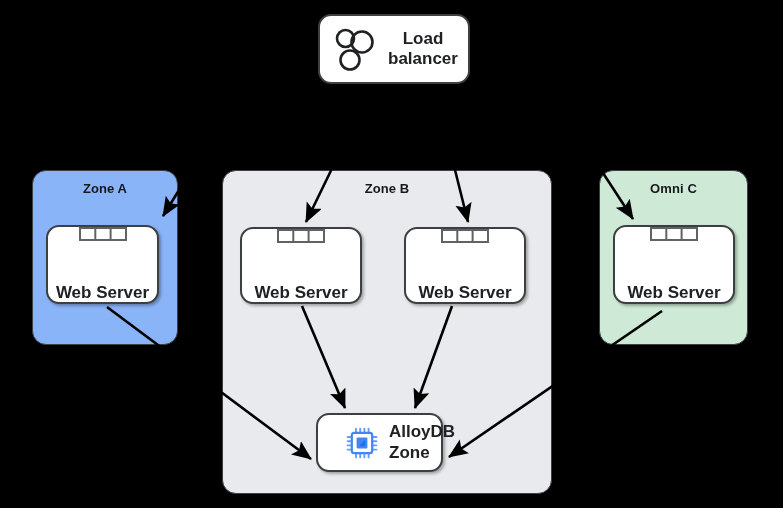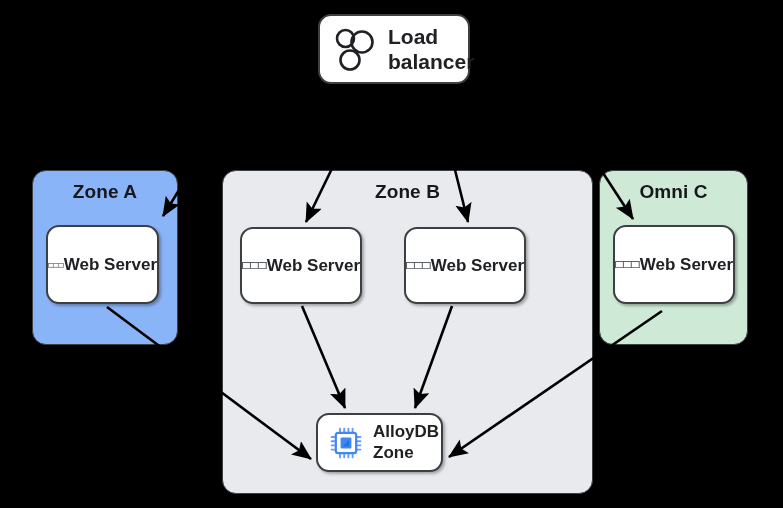--- a/index.html
+++ b/index.html
@@ -91,8 +91,8 @@
     gap: 12px;
   }
   #load-balancer .card-label {
-    text-align: left;
-    font-size: 21px;
+    text-align: center;
+    font-size: 17px;
     line-height: 1.2;
   }
   .lb-icon { width: 42px; height: 44px; display: block; flex: 0 0 auto; }

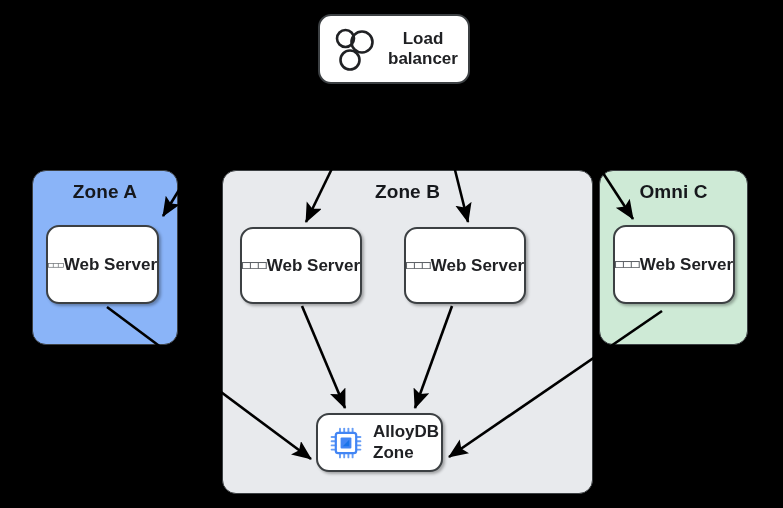--- a/index.html
+++ b/index.html
@@ -45,7 +45,7 @@
     left: 0;
     width: 100%;
     text-align: center;
-    font-size: 19px;
+    font-size: 13px;
     font-weight: bold;
     color: #16181c;
     letter-spacing: 0.1px;

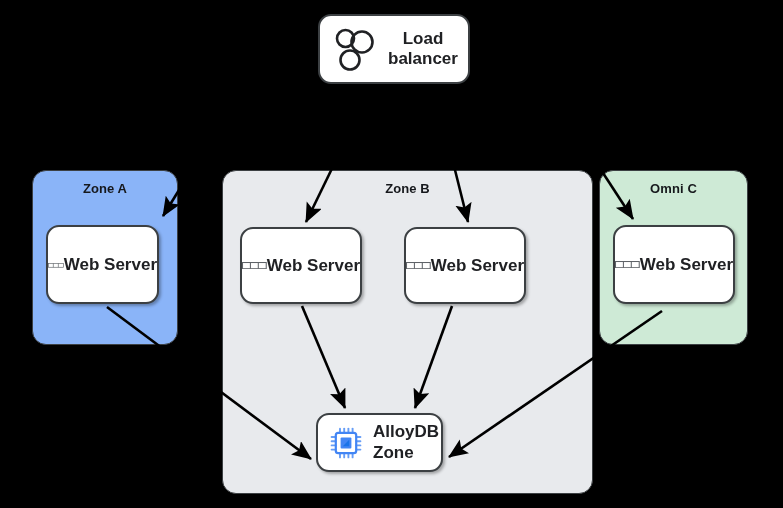--- a/index.html
+++ b/index.html
@@ -169,7 +169,7 @@
     <span class="card-label">Web Server</span>
   </div>
 
-  <div class="node zone" id="zone-b" style="left:222px; top:170px; width:371px; height:324px;">
+  <div class="node zone" id="zone-b" style="left:222px; top:170px; width:330px; height:324px;">
     <div class="zone-label">Zone B</div>
   </div>
 

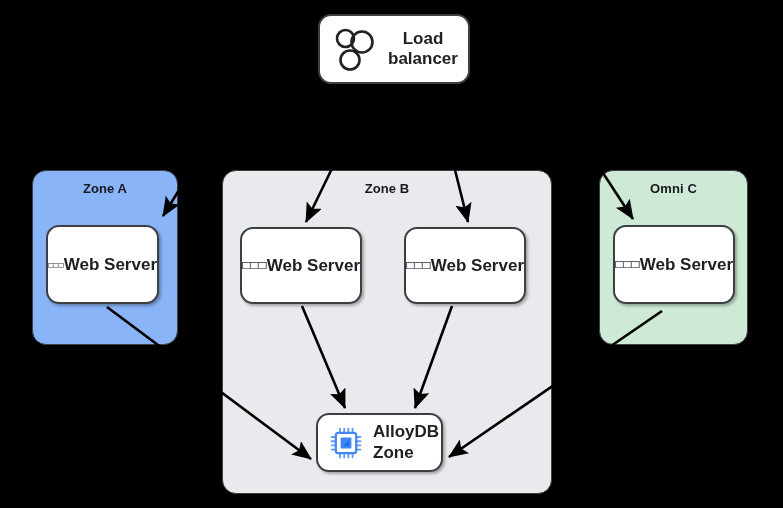--- a/index.html
+++ b/index.html
@@ -62,7 +62,7 @@
     box-shadow: 2px 2px 3px rgba(0,0,0,0.30);
     z-index: 3;
     display: flex;
-    flex-direction: row;
+    flex-direction: column;
     align-items: center;
     justify-content: space-between;
   }

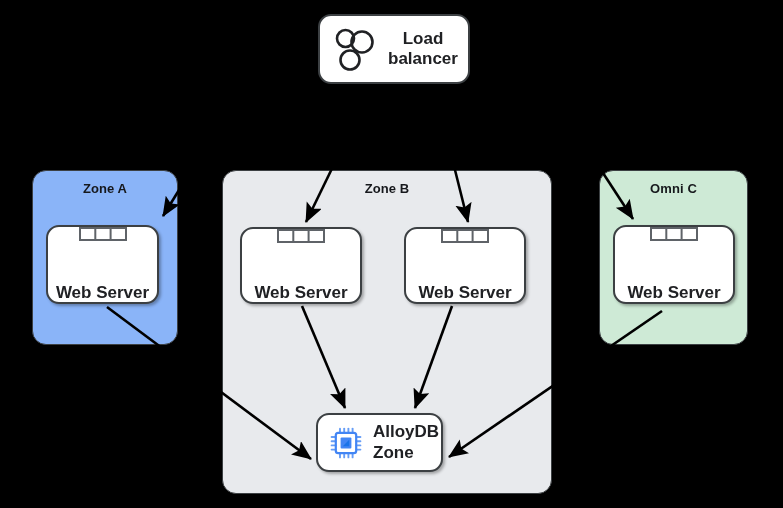--- a/index.html
+++ b/index.html
@@ -101,7 +101,7 @@
   #alloydb {
     flex-direction: row;
     justify-content: flex-start;
-    padding-left: 12px;
+    padding-left: 28px;
     gap: 11px;
   }
   #alloydb .card-label {

